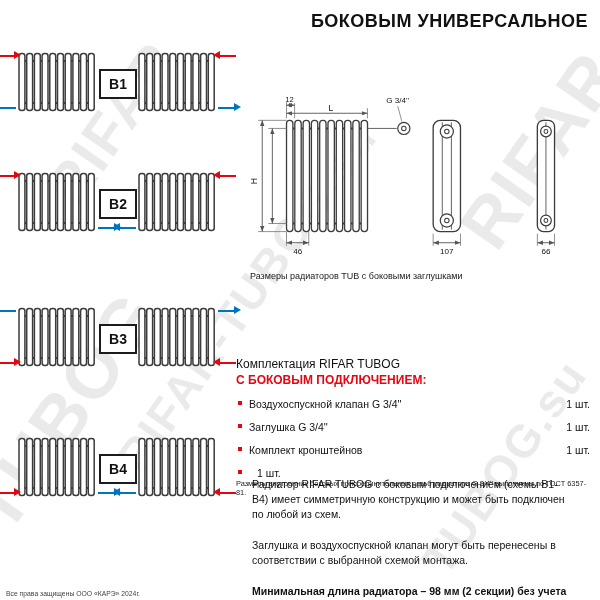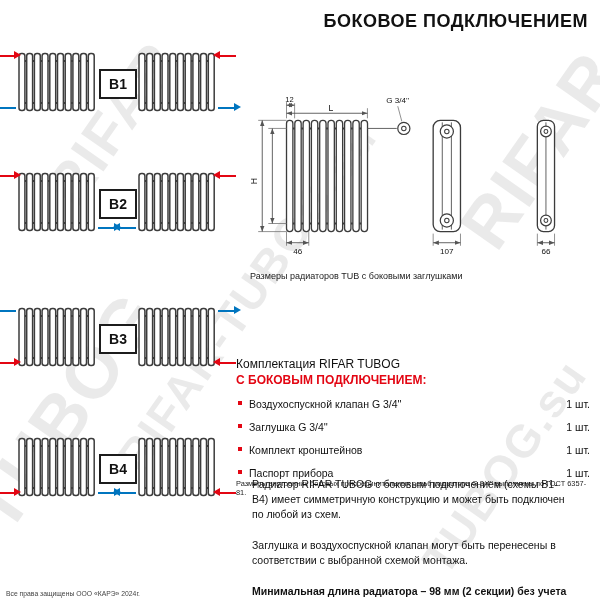--- a/index.html
+++ b/index.html
@@ -84,7 +84,7 @@
   <div class="layer">
 
     <div class="title">
-      <div>БОКОВОЕ ПОДКЛЮЧЕНИЕМ</div>
+      <div>БОКОВЫМ УНИВЕРСАЛЬНОЕ</div>
     </div>
 
     <div class="scheme-row" style="top:52px">

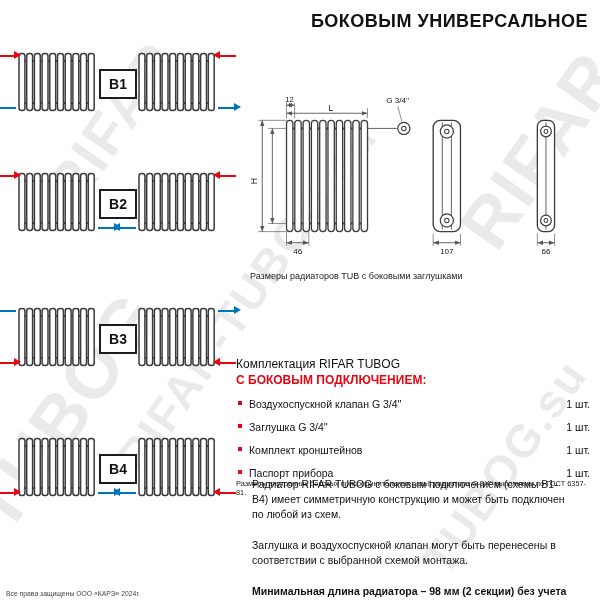--- a/index.html
+++ b/index.html
@@ -262,7 +262,6 @@
       </div>
       <div class="eq-item">
         <span class="bullet"></span>
-        <span class="eq-name">Паспорт прибора</span>
         <span class="eq-qty">1 шт.</span>
       </div>
 

